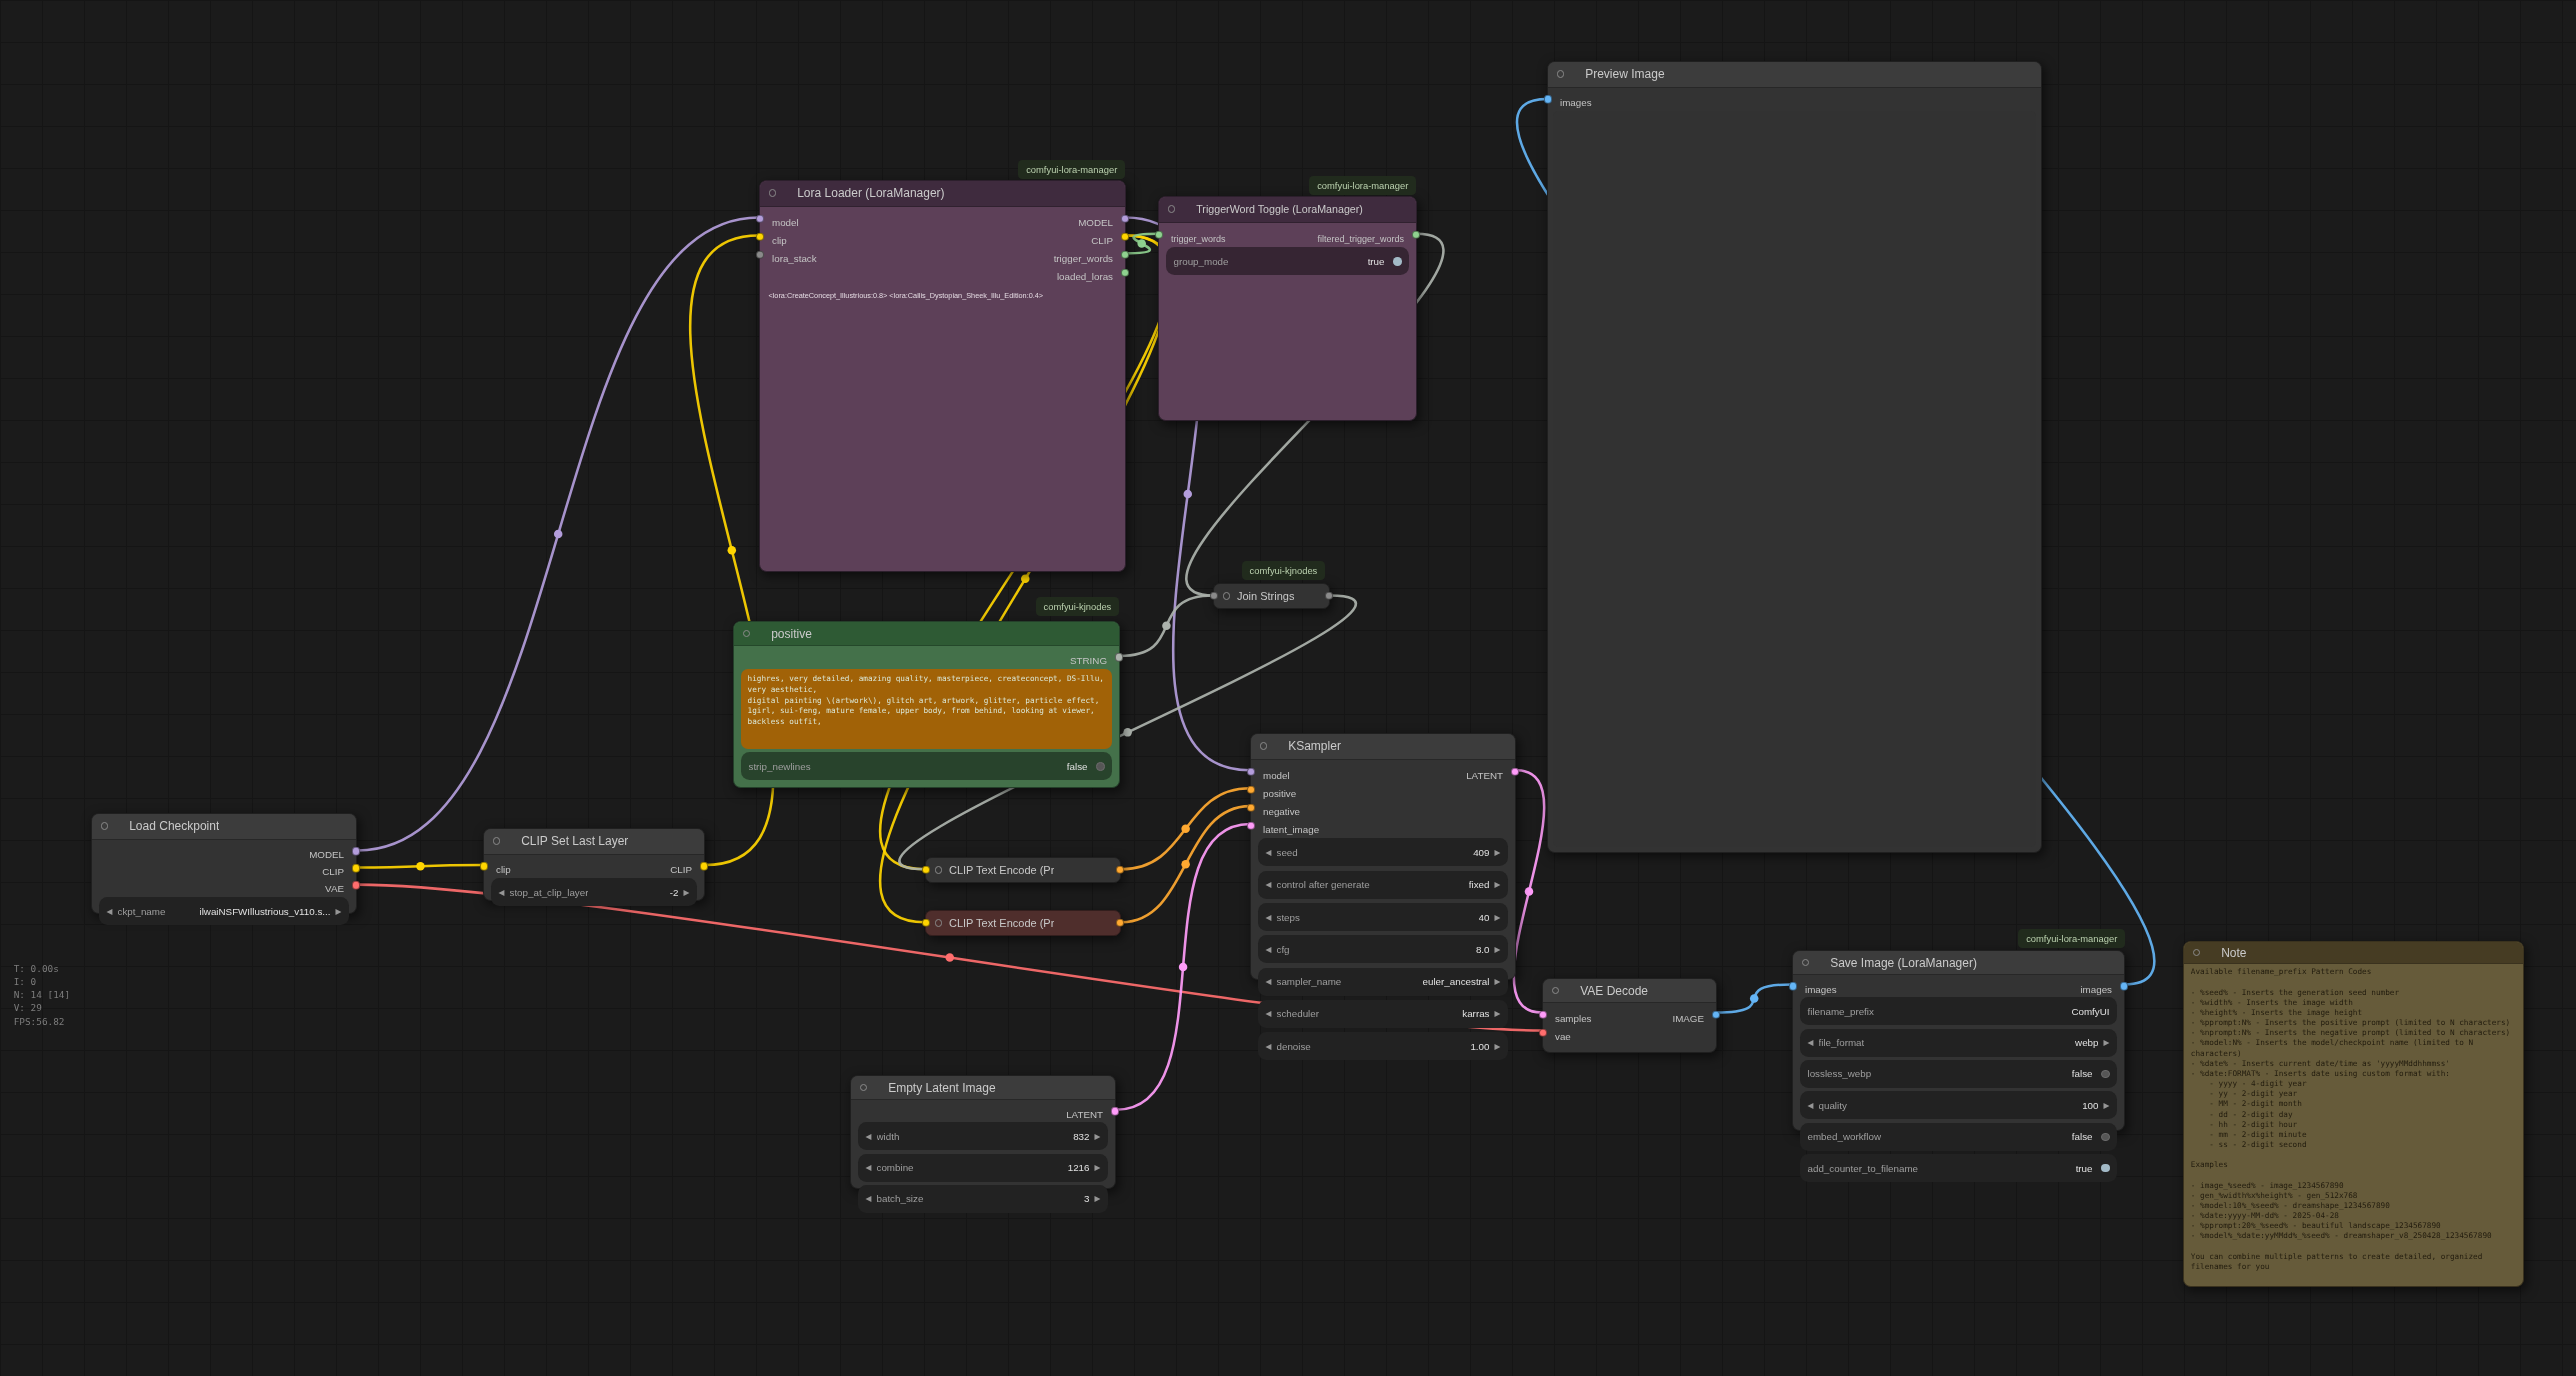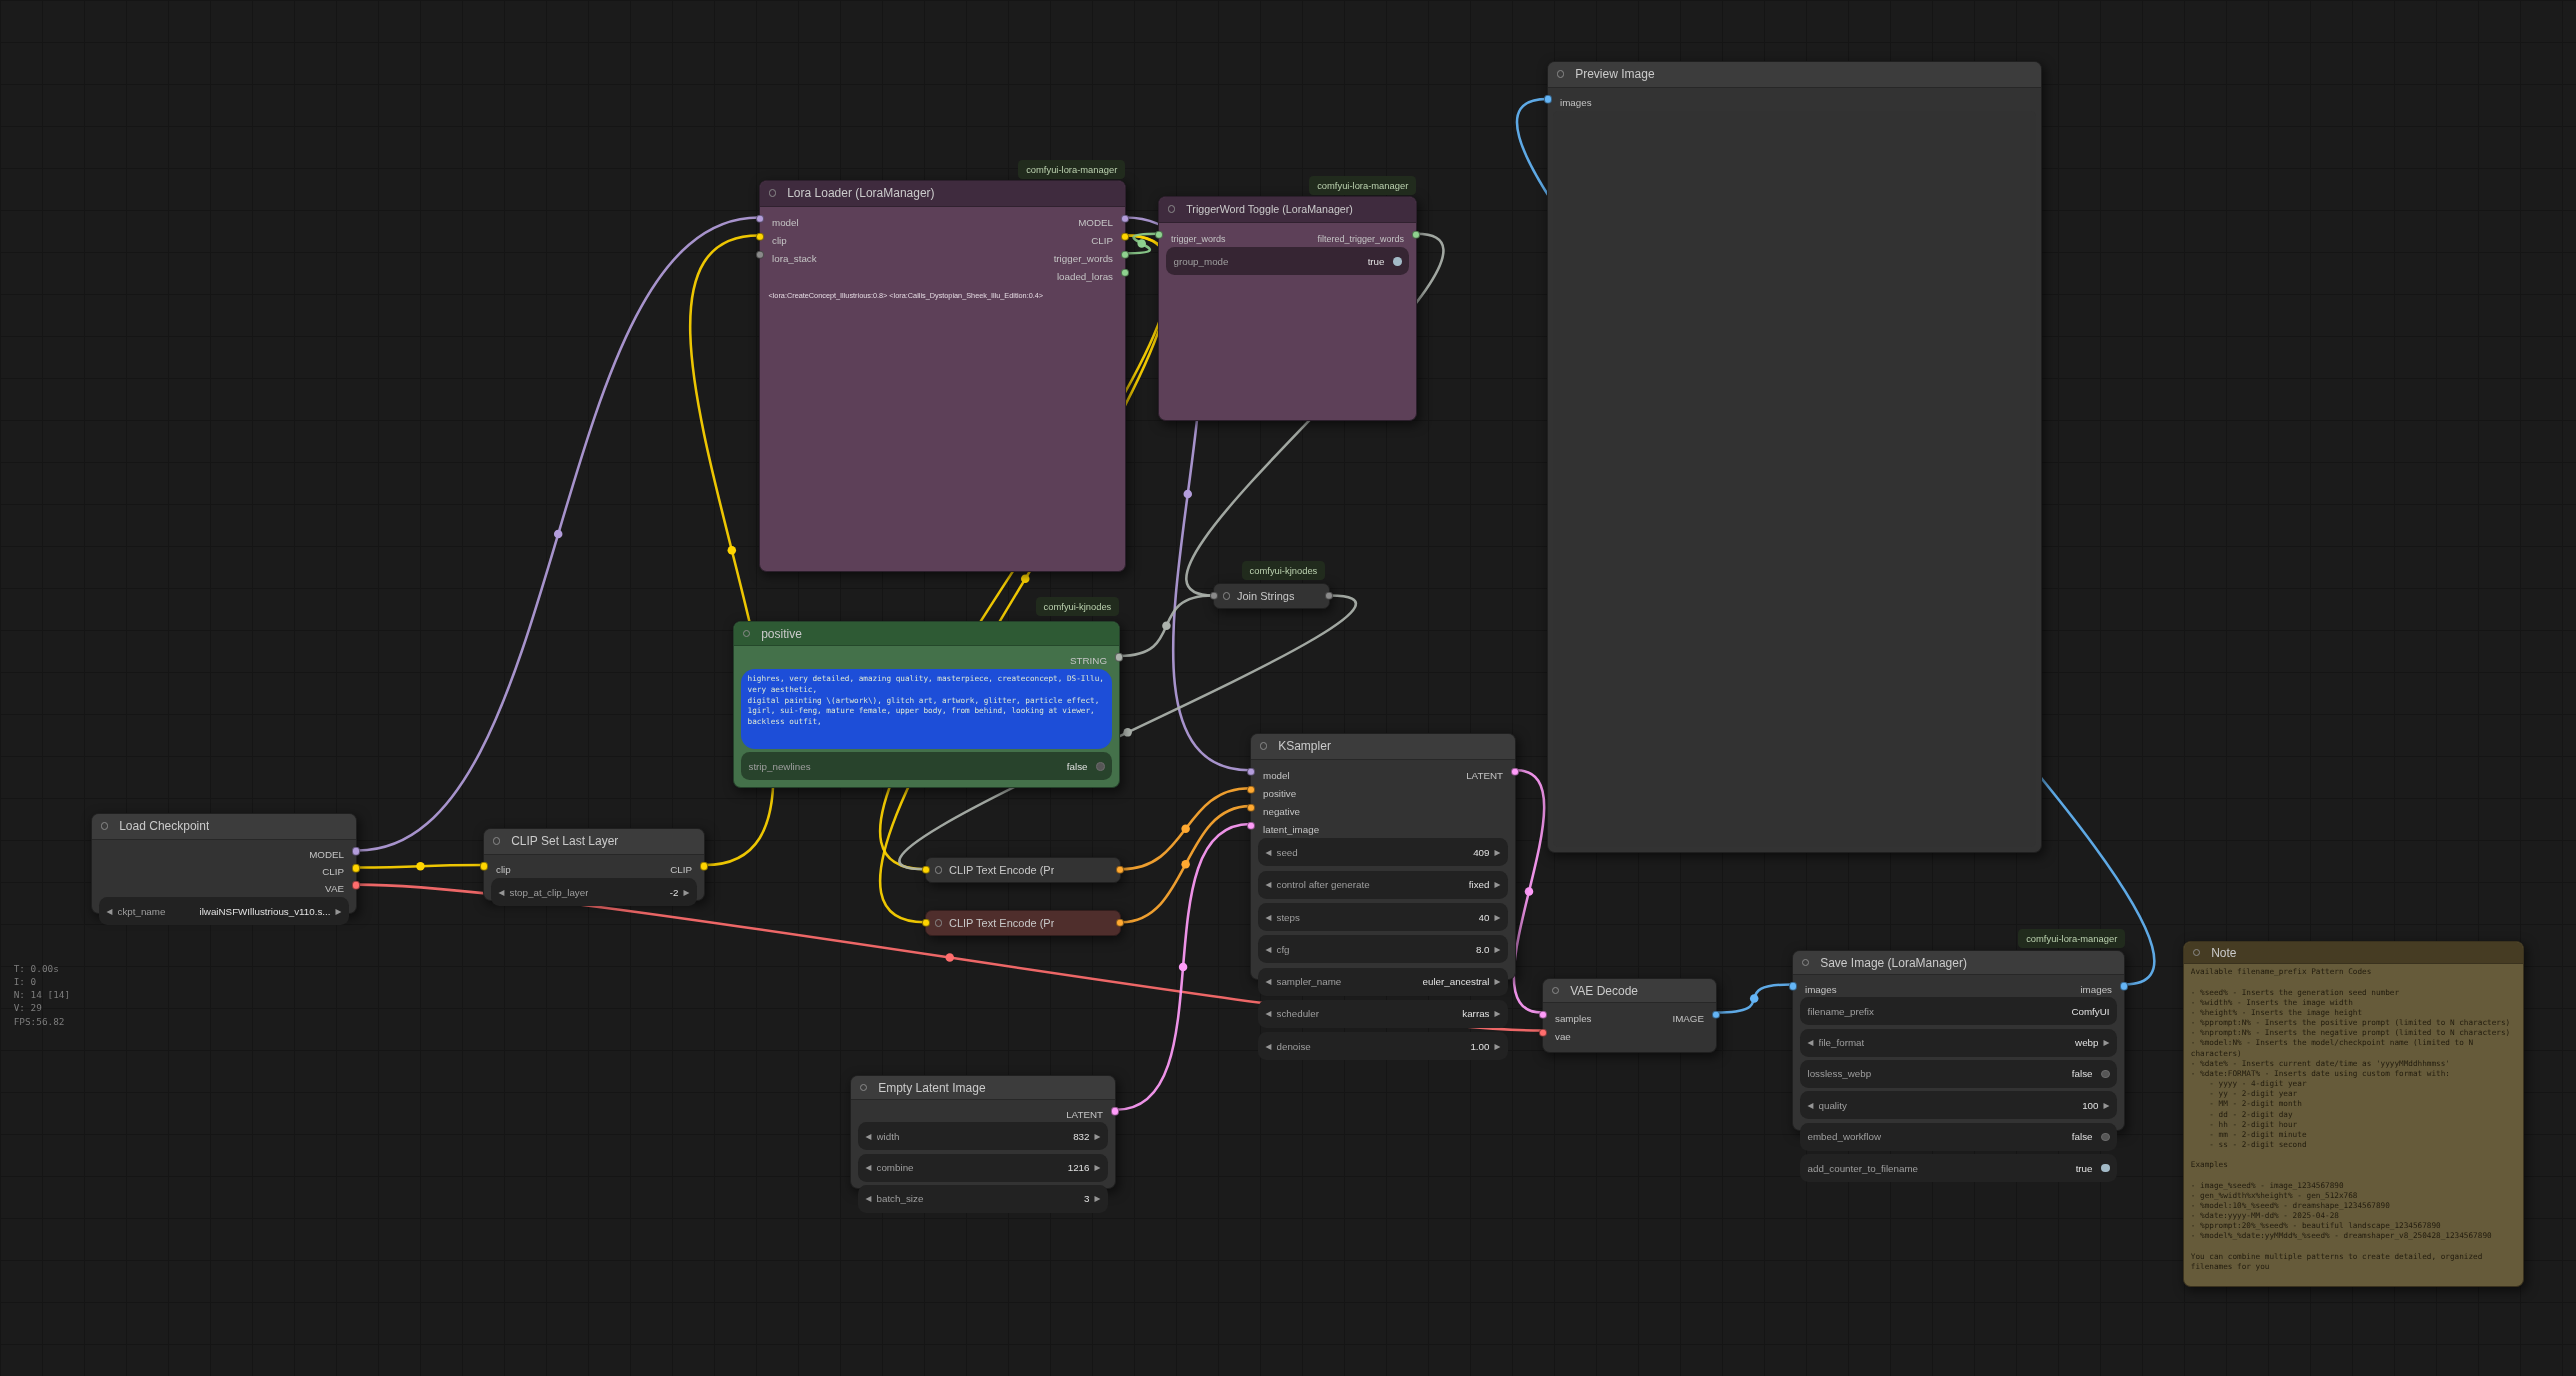--- a/index.html
+++ b/index.html
@@ -17,7 +17,7 @@
   .stats span{display:block}
 
   .node{position:absolute;z-index:2;background:#333333;border:0.9px solid #1f1f1f;border-radius:7.7px;box-shadow:2.6px 3.4px 10.2px rgba(0,0,0,.55)}
-  .node-header{height:25.6px;display:flex;align-items:center;gap:11px;padding:0 8.5px;border-radius:6.8px 6.8px 0 0;background:#3c3c3c;border-bottom:0.9px solid #272727}
+  .node-header{height:25.6px;display:flex;align-items:center;gap:21px;padding:0 8.5px;border-radius:6.8px 6.8px 0 0;background:#3c3c3c;border-bottom:0.9px solid #272727}
   .collapse-dot{width:7.7px;height:7.7px;border-radius:50%;border:1.7px solid #8a8a8a;flex:none}
   .node-title{font-size:12px;color:#cbcbcb;white-space:nowrap;overflow:hidden}
   .small-title{font-size:10.7px}

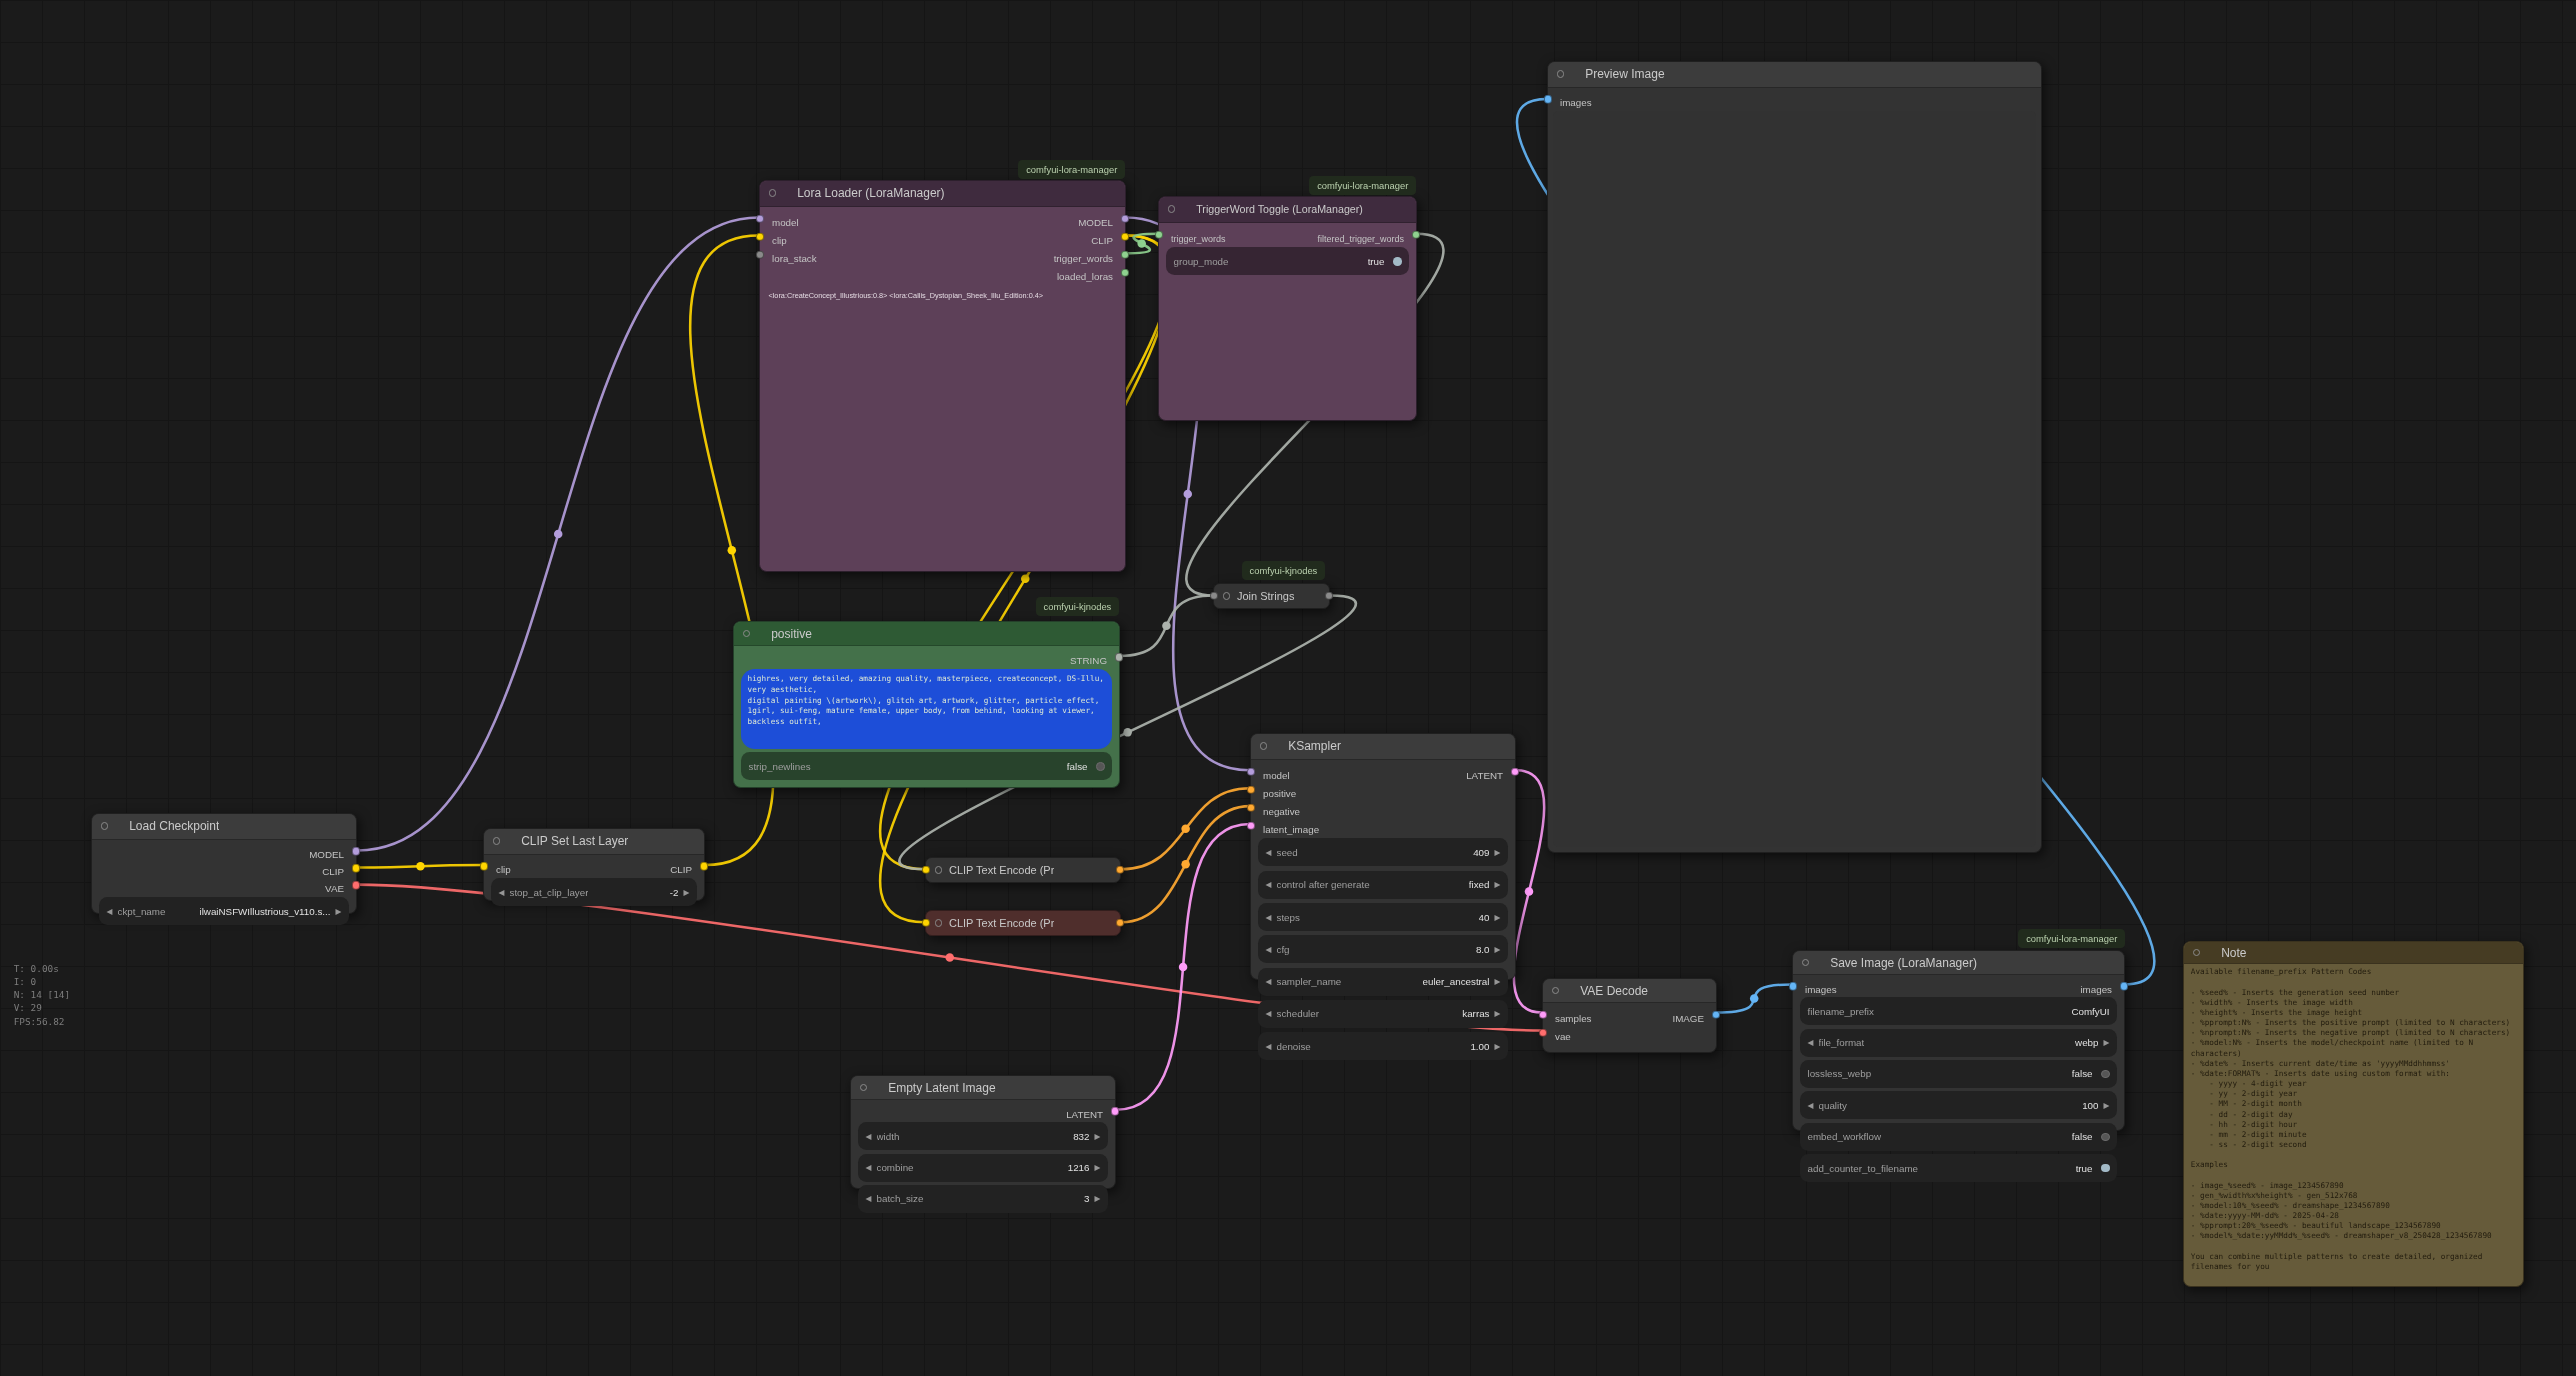--- a/index.html
+++ b/index.html
@@ -53,7 +53,7 @@
   .green{background:#44714a;border-color:#24402a}
   .green .node-header{background:#2e5a34;border-bottom-color:#24482a;height:24px}
   .green .widget{background:rgba(0,0,0,.40)}
-  .prompt-text{margin:3.4px 6.8px;padding:5.1px 6.8px;border-radius:14px;background:#1d4ed8;color:#dbe7d6;font-family:"DejaVu Sans Mono",monospace;font-size:7.7px;line-height:1.4;white-space:pre-wrap;height:80px;overflow:hidden}
+  .prompt-text{margin:3.4px 6.8px;padding:5.1px 6.8px;border-radius:7px;background:#a16207;color:#dbe7d6;font-family:"DejaVu Sans Mono",monospace;font-size:7.7px;line-height:1.4;white-space:pre-wrap;height:80px;overflow:hidden}
 
   .maroon{background:#4f2e2c;border-color:#331e1d}
 

